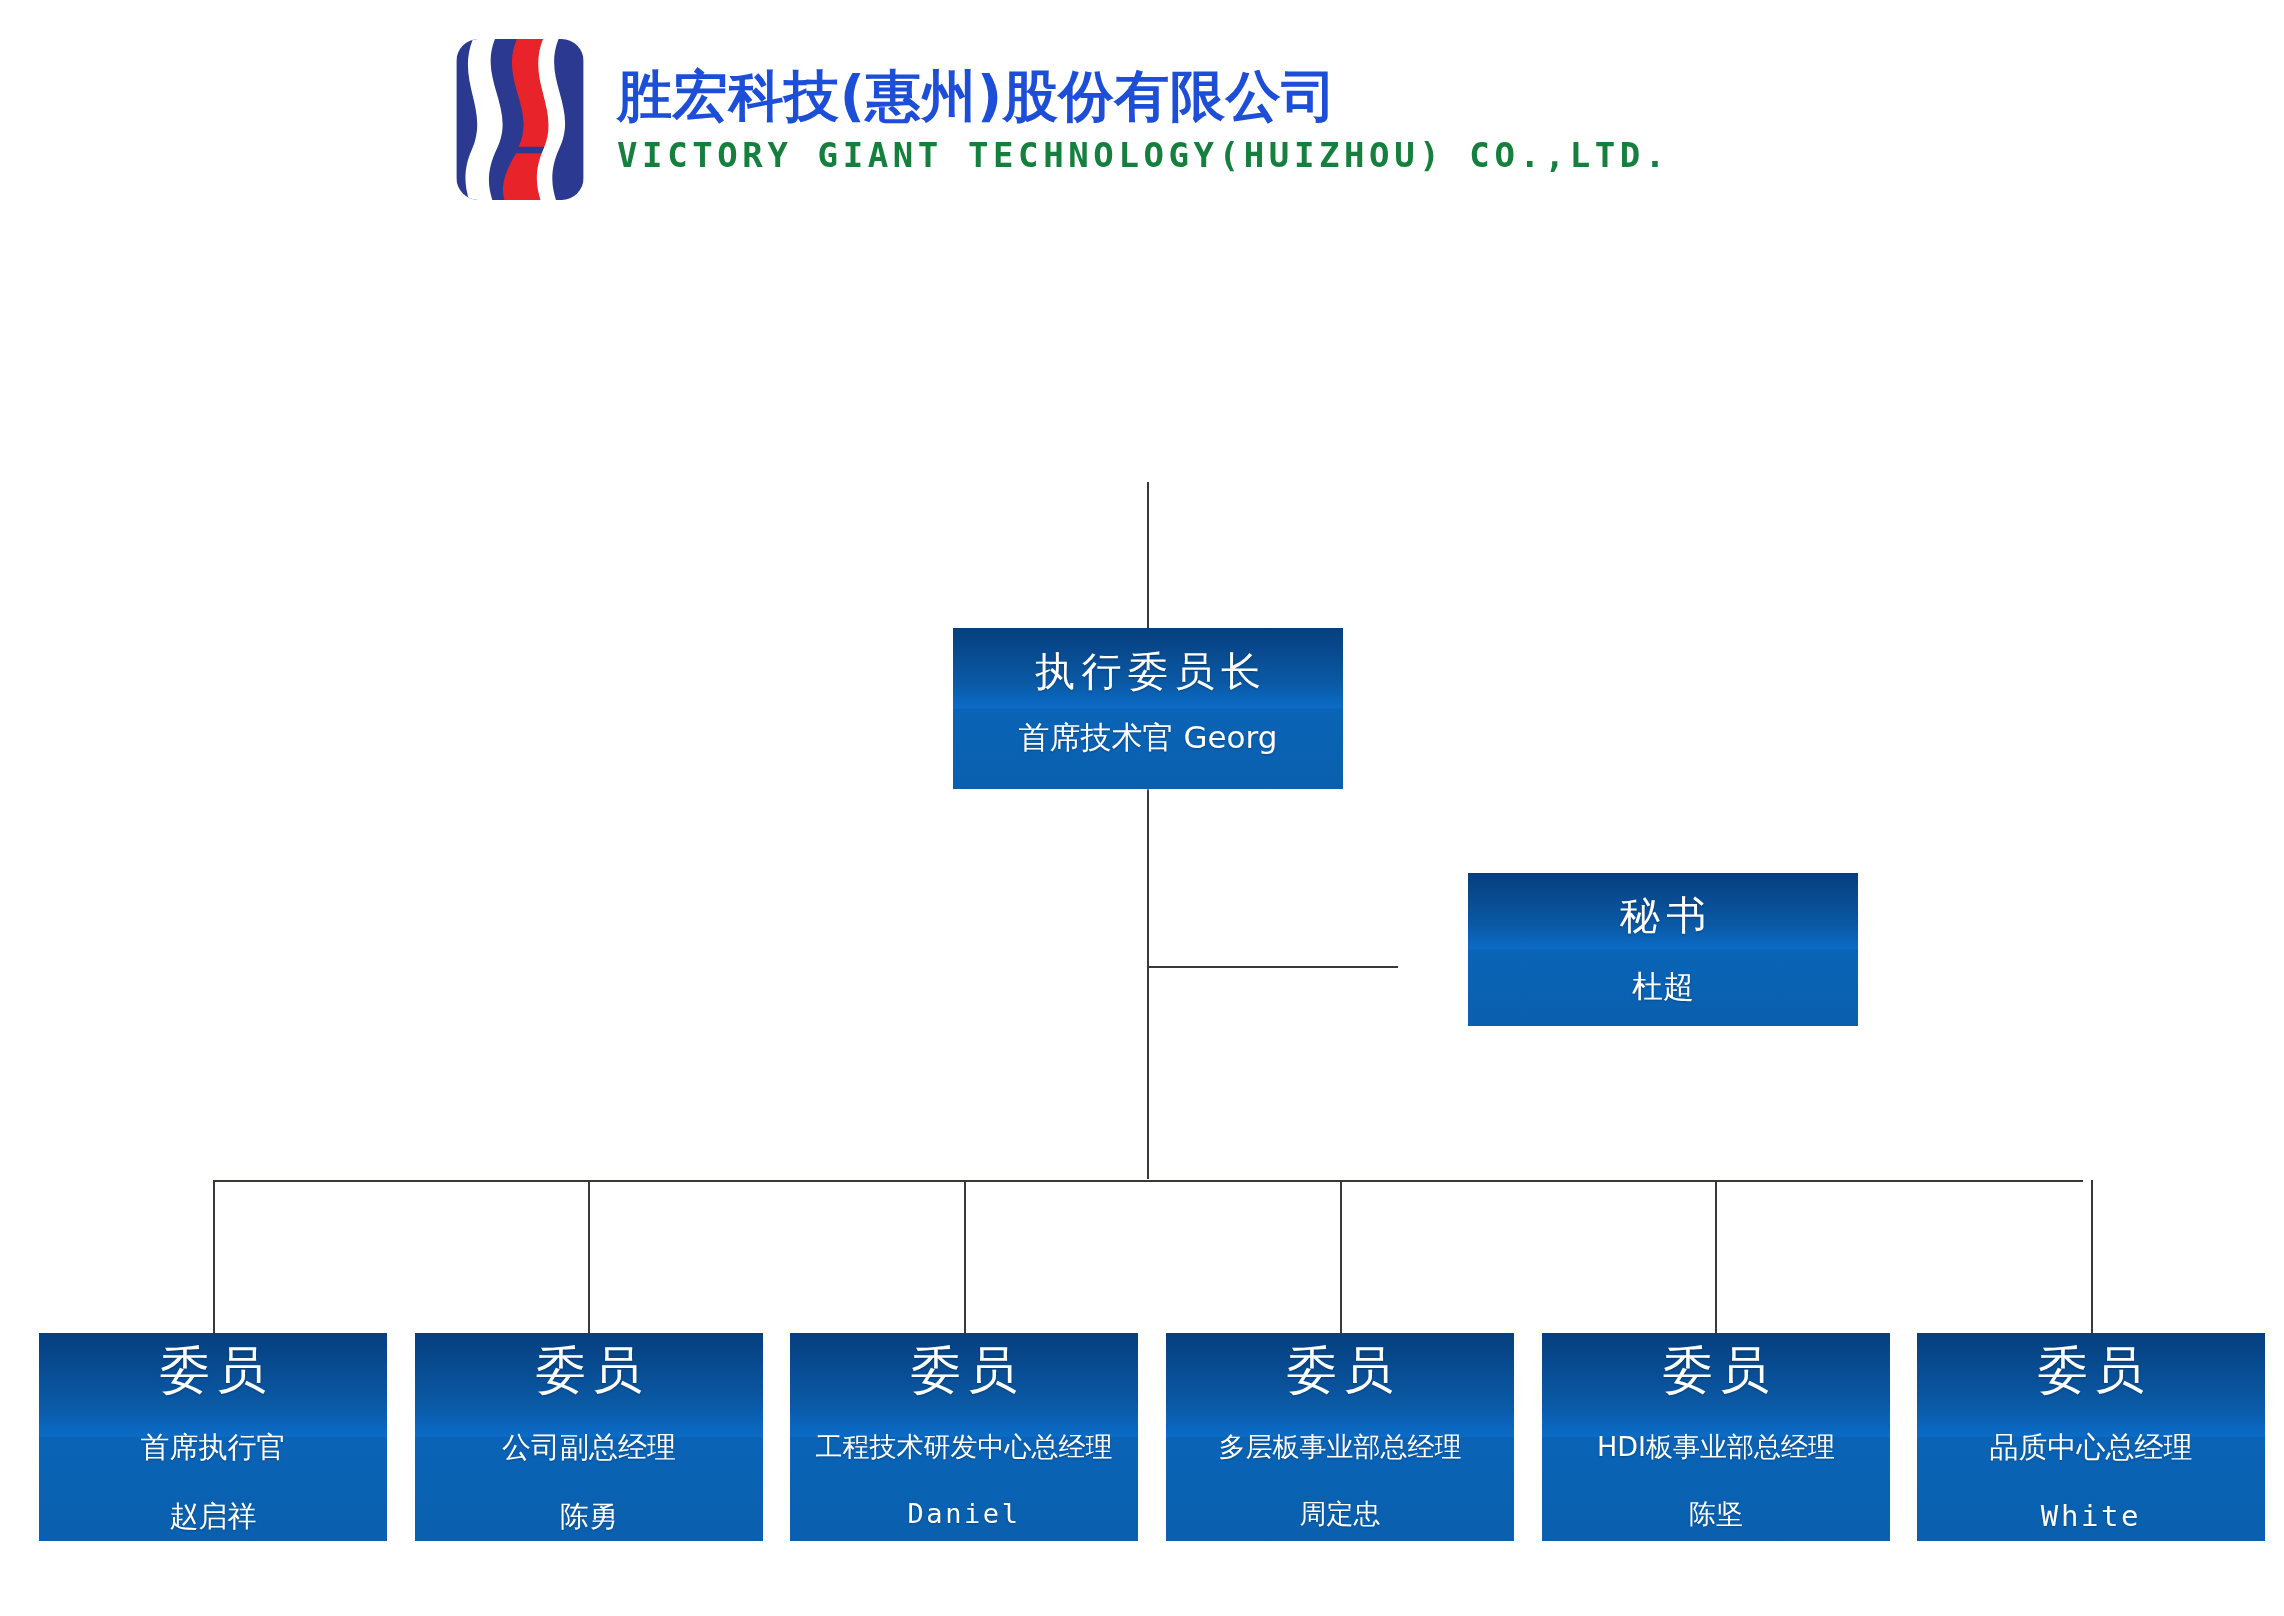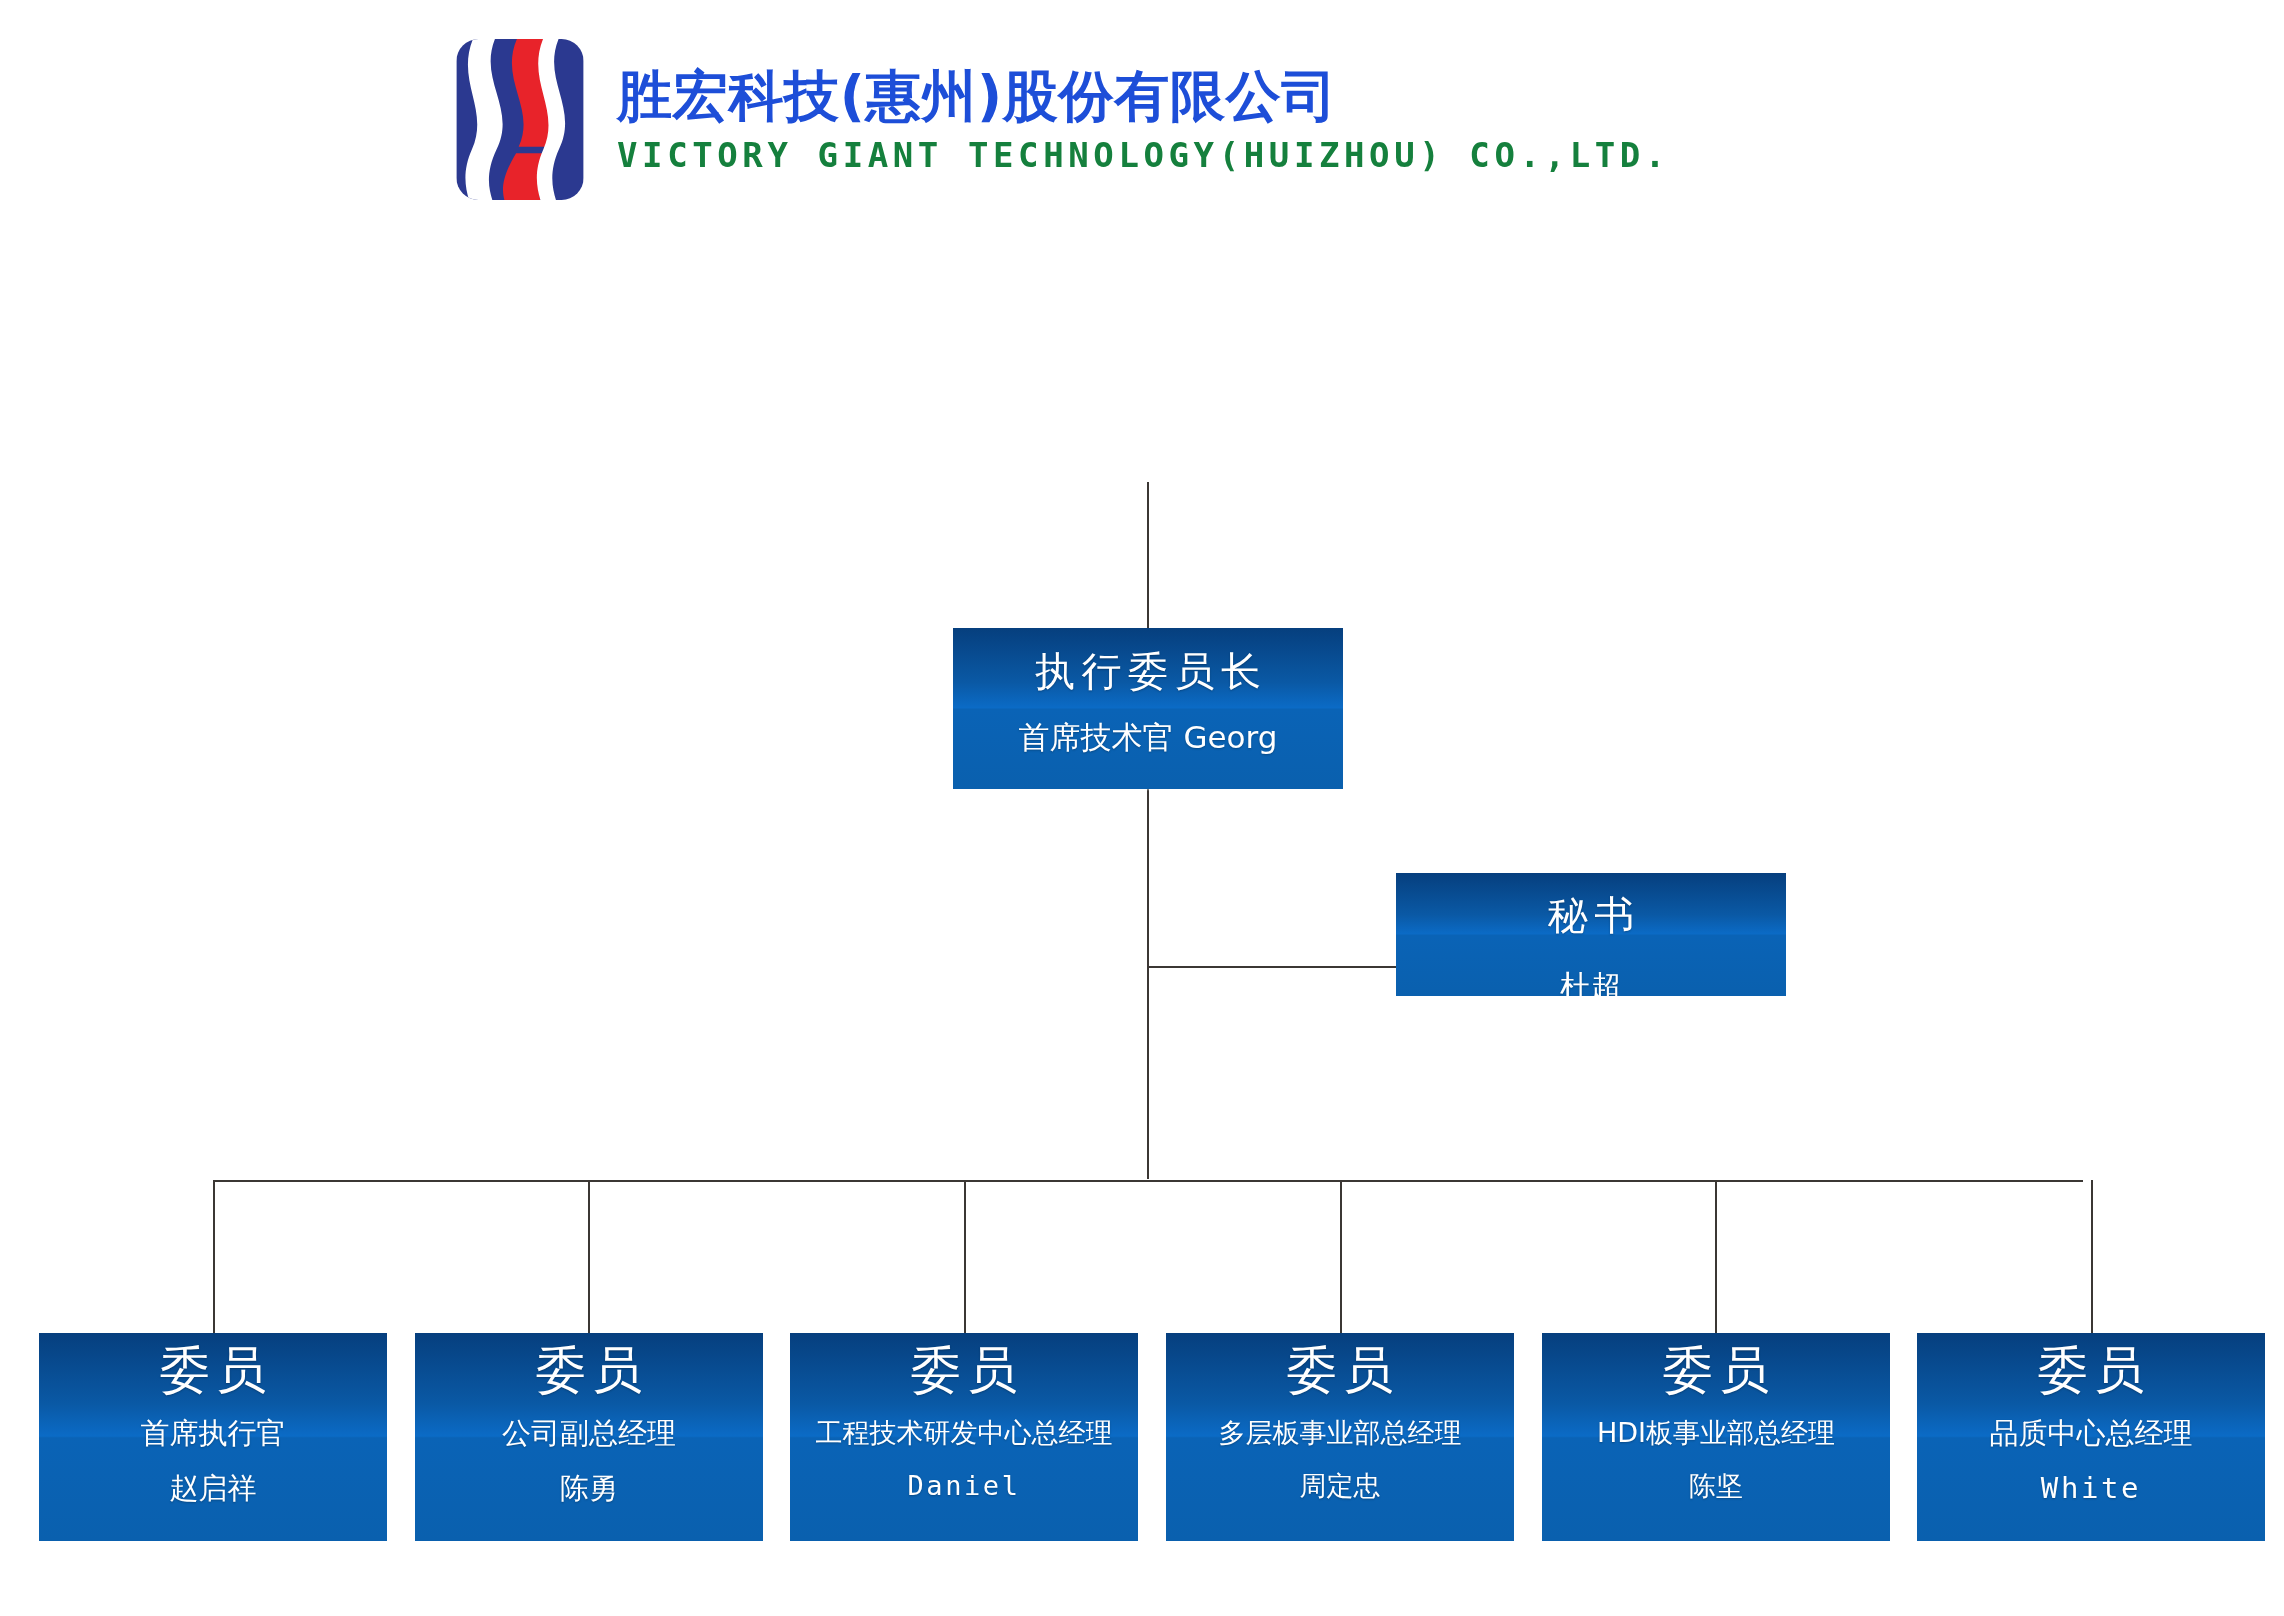--- a/index.html
+++ b/index.html
@@ -105,7 +105,7 @@
   #node-exec .title { margin-top: 23px; }
   #node-exec .sub   { margin-top: 29px; }
 
-  #node-sec      { left: 1396px; top: 873px; width: 390px; height: 123px; }
+  #node-sec      { left: 1468px; top: 873px; width: 390px; height: 153px; }
   #node-sec .title { margin-top: 21.5px; }
   #node-sec .sub   { margin-top: 34px; }
 

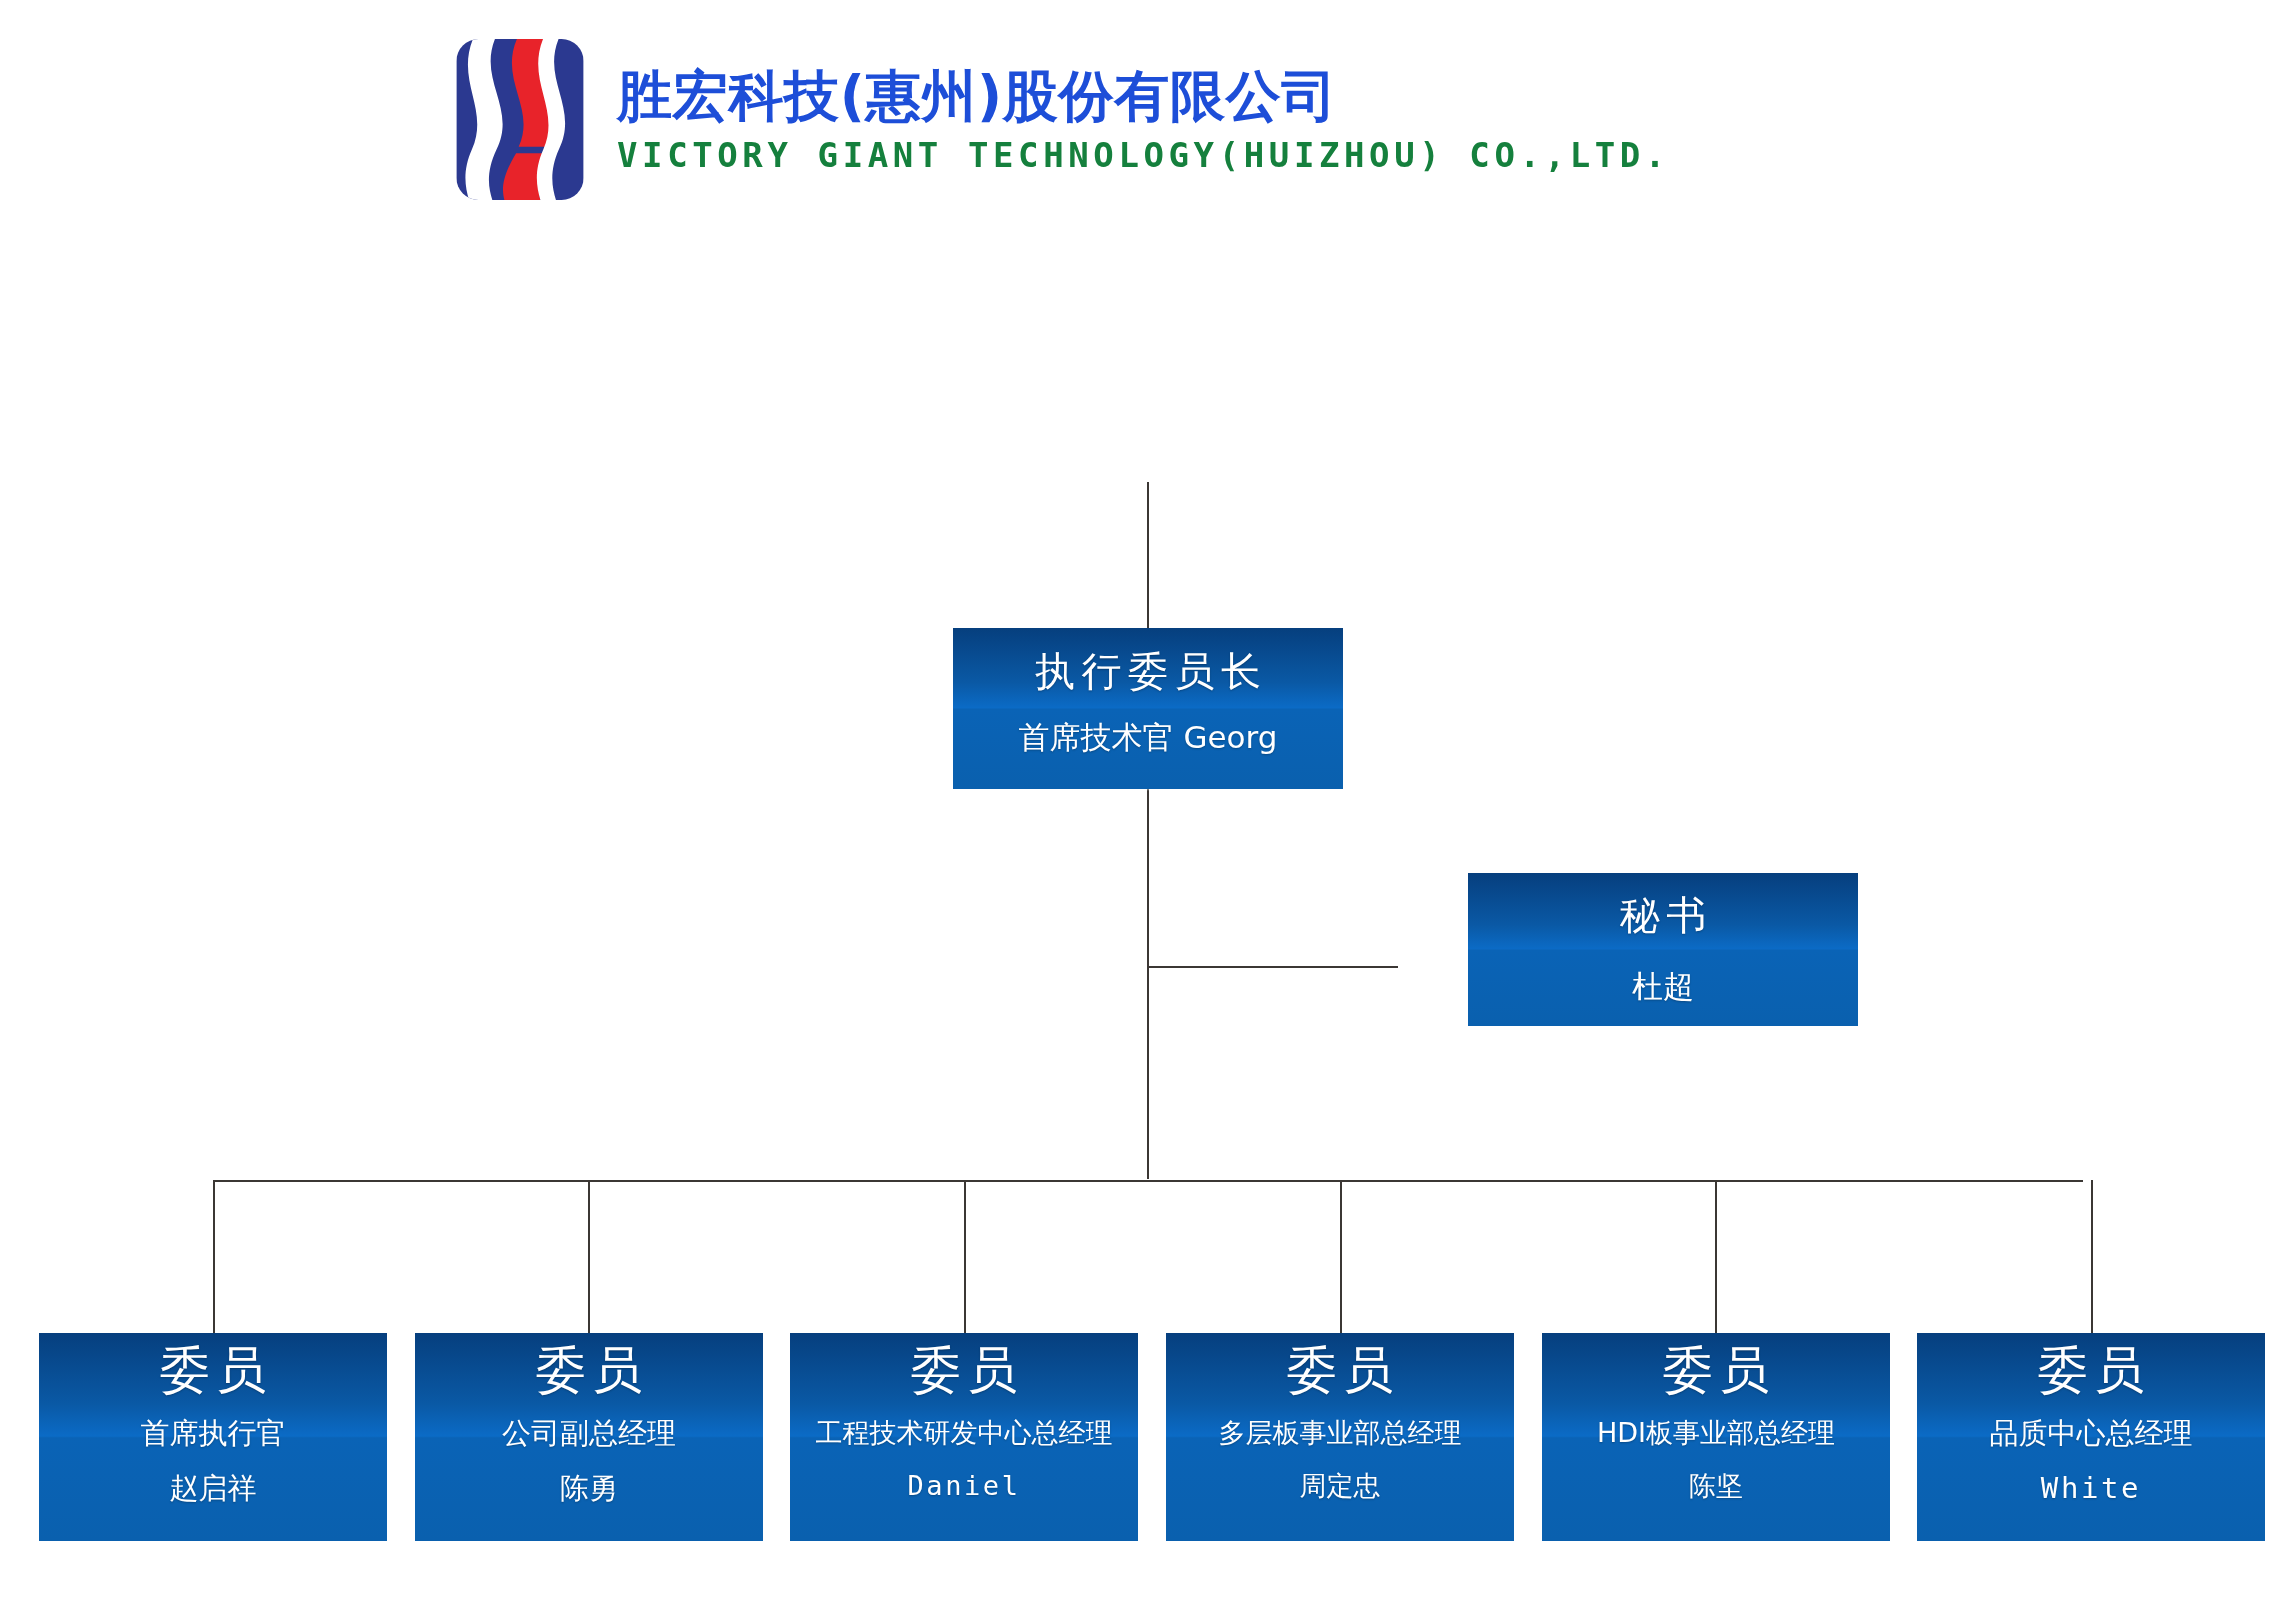--- a/index.html
+++ b/index.html
@@ -115,7 +115,7 @@
     top: 1333px;
   }
   .leaf .title { margin-top: 11.7px; font-size: 50px; }
-  .leaf .sub   { margin-top: 22px; font-size: 29px; }
+  .leaf .sub   { margin-top: 36px; font-size: 29px; }
   .leaf.narrow .sub { font-size: 27px; }
 
   #leaf-0 { left: 39px; }

